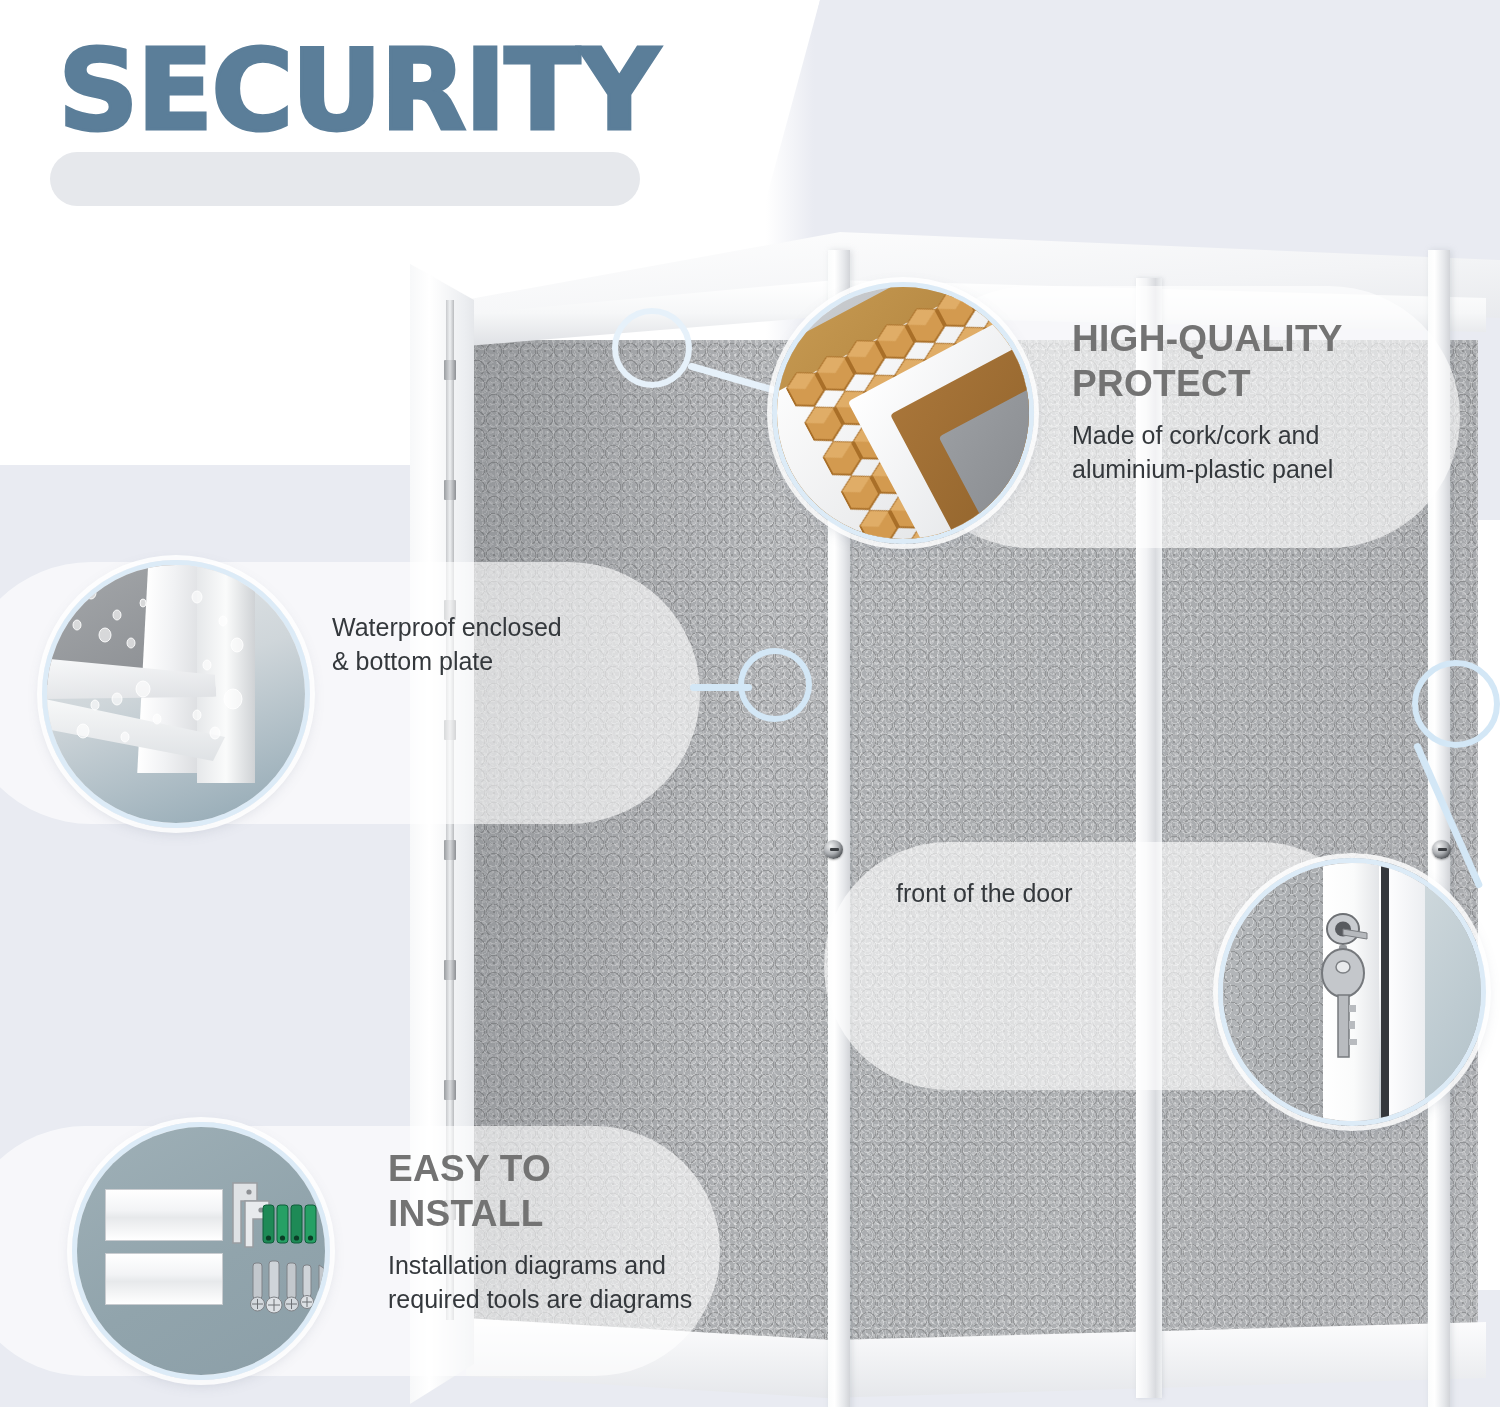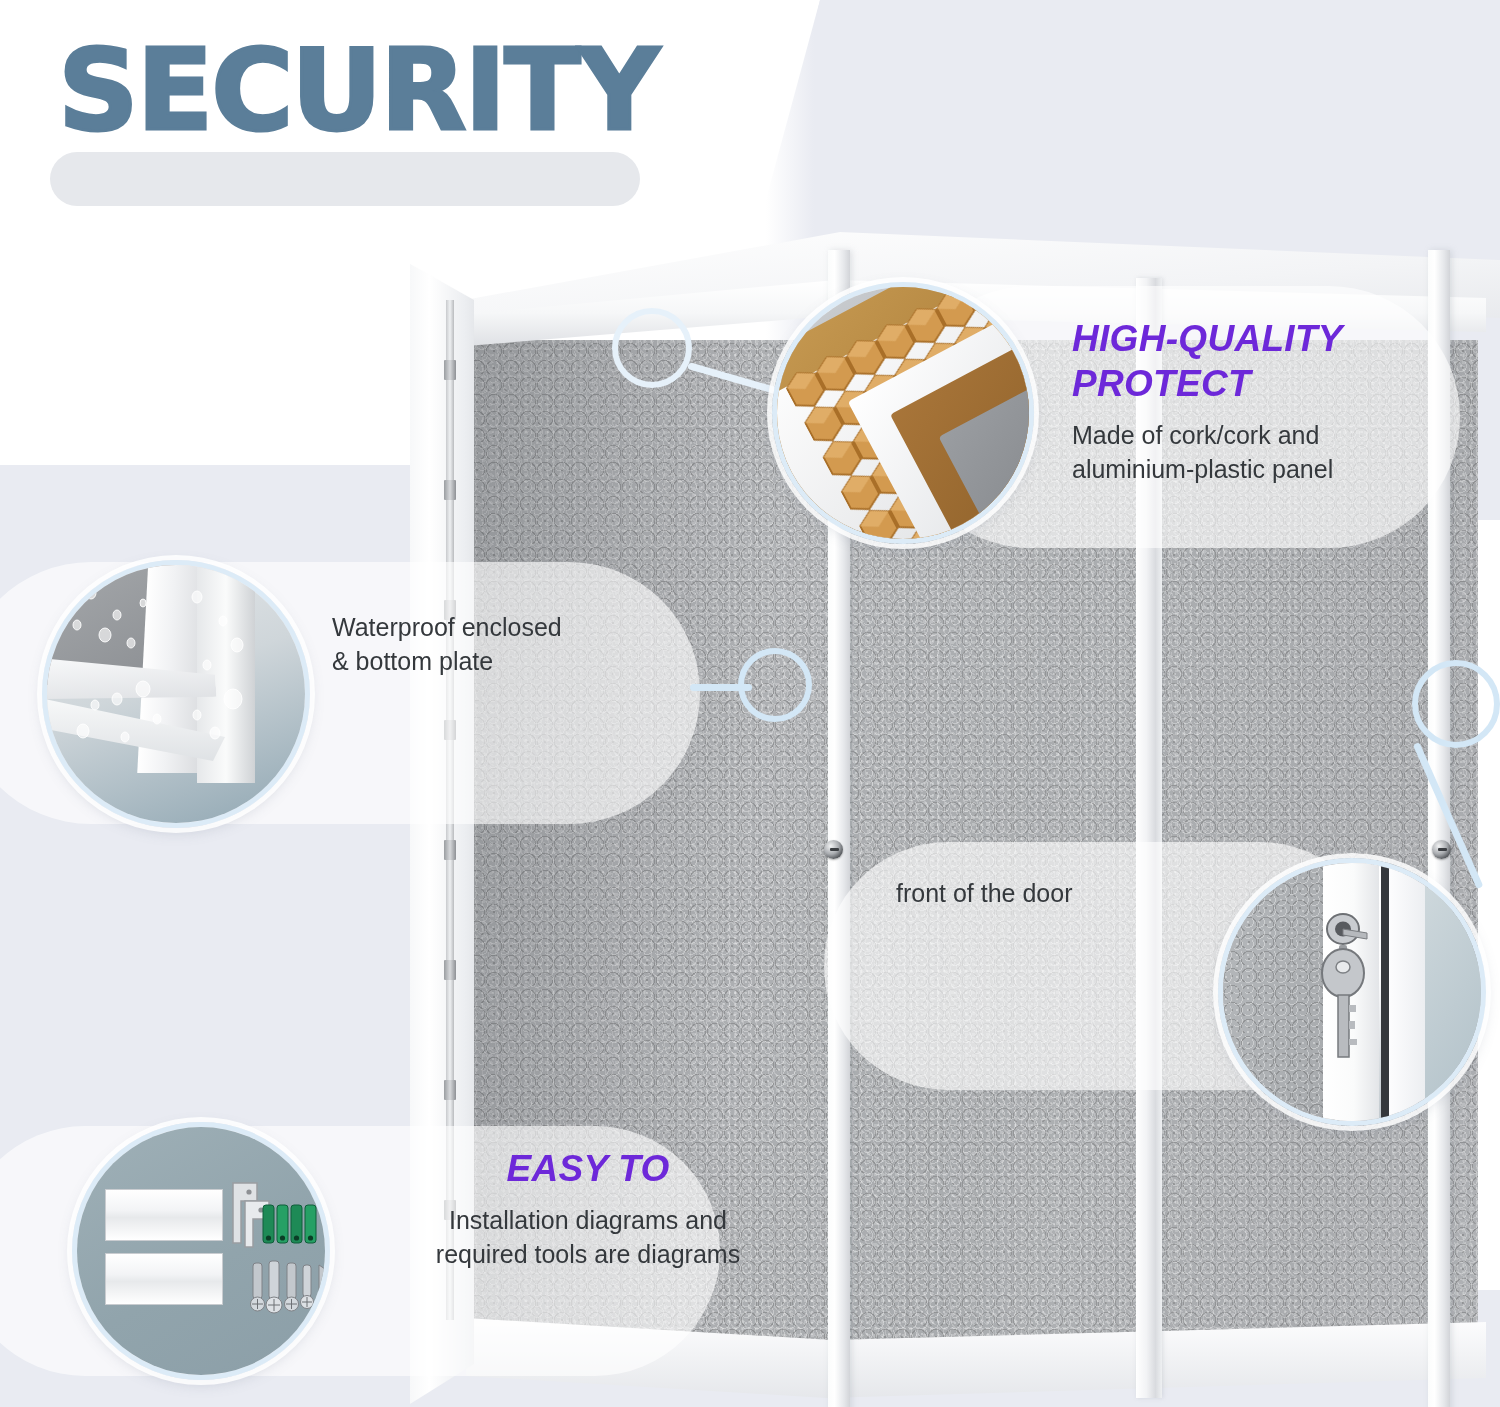--- a/index.html
+++ b/index.html
@@ -154,12 +154,11 @@
   }
   .txtblock{ position:absolute; }
   .head{
-    color:#6d28d9;
+    color:#737373;
     font-weight:bold;
     font-size:37px;
     line-height:45px;
     letter-spacing:.3px;
-    font-style:italic;
   }
   .body{
     color:#34383c;

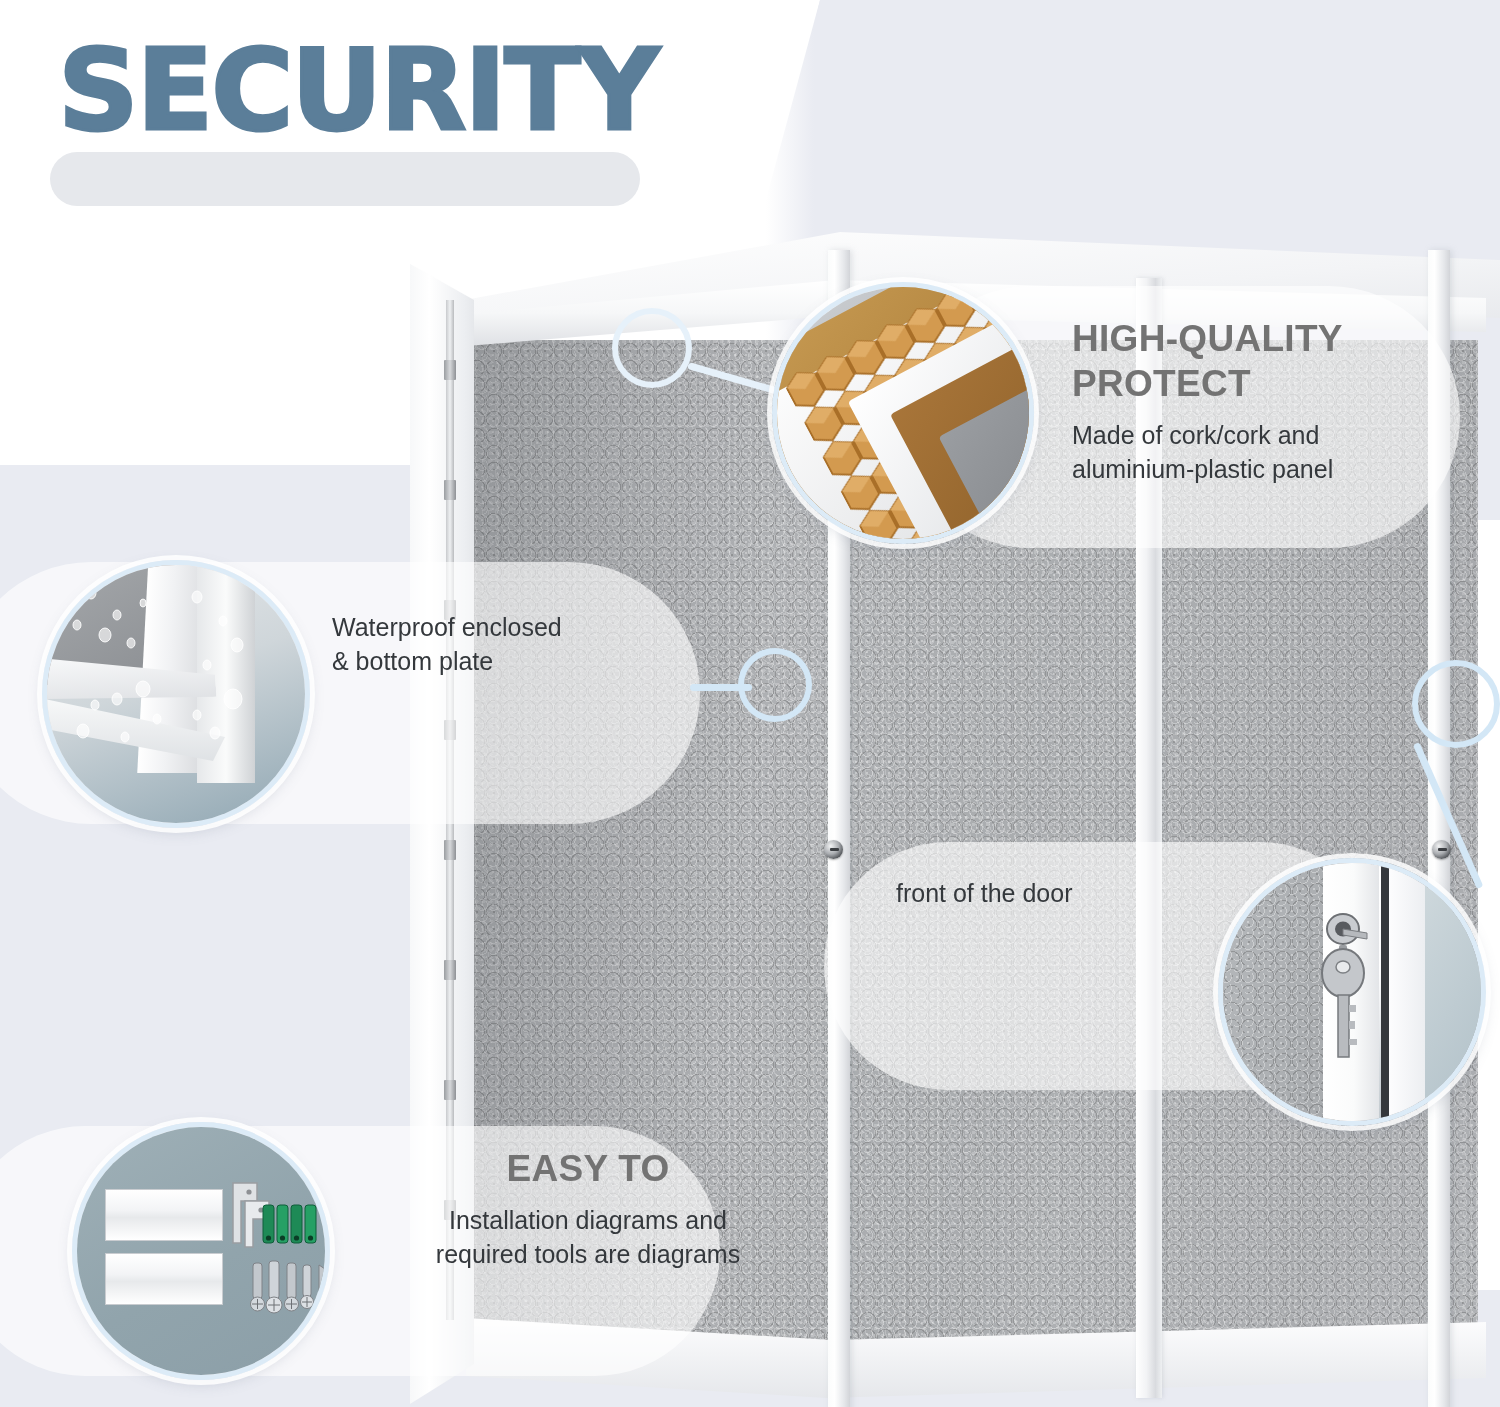--- a/index.html
+++ b/index.html
@@ -435,7 +435,7 @@
   </div>
 </div>
 
-<div class="txtblock" style="left:388px; top:1146px; width:400px;text-align:center;">
+<div class="txtblock" style="left:388px; top:1146px; width:400px;">
   <div class="head">
     <div>EASY TO</div>
   </div>

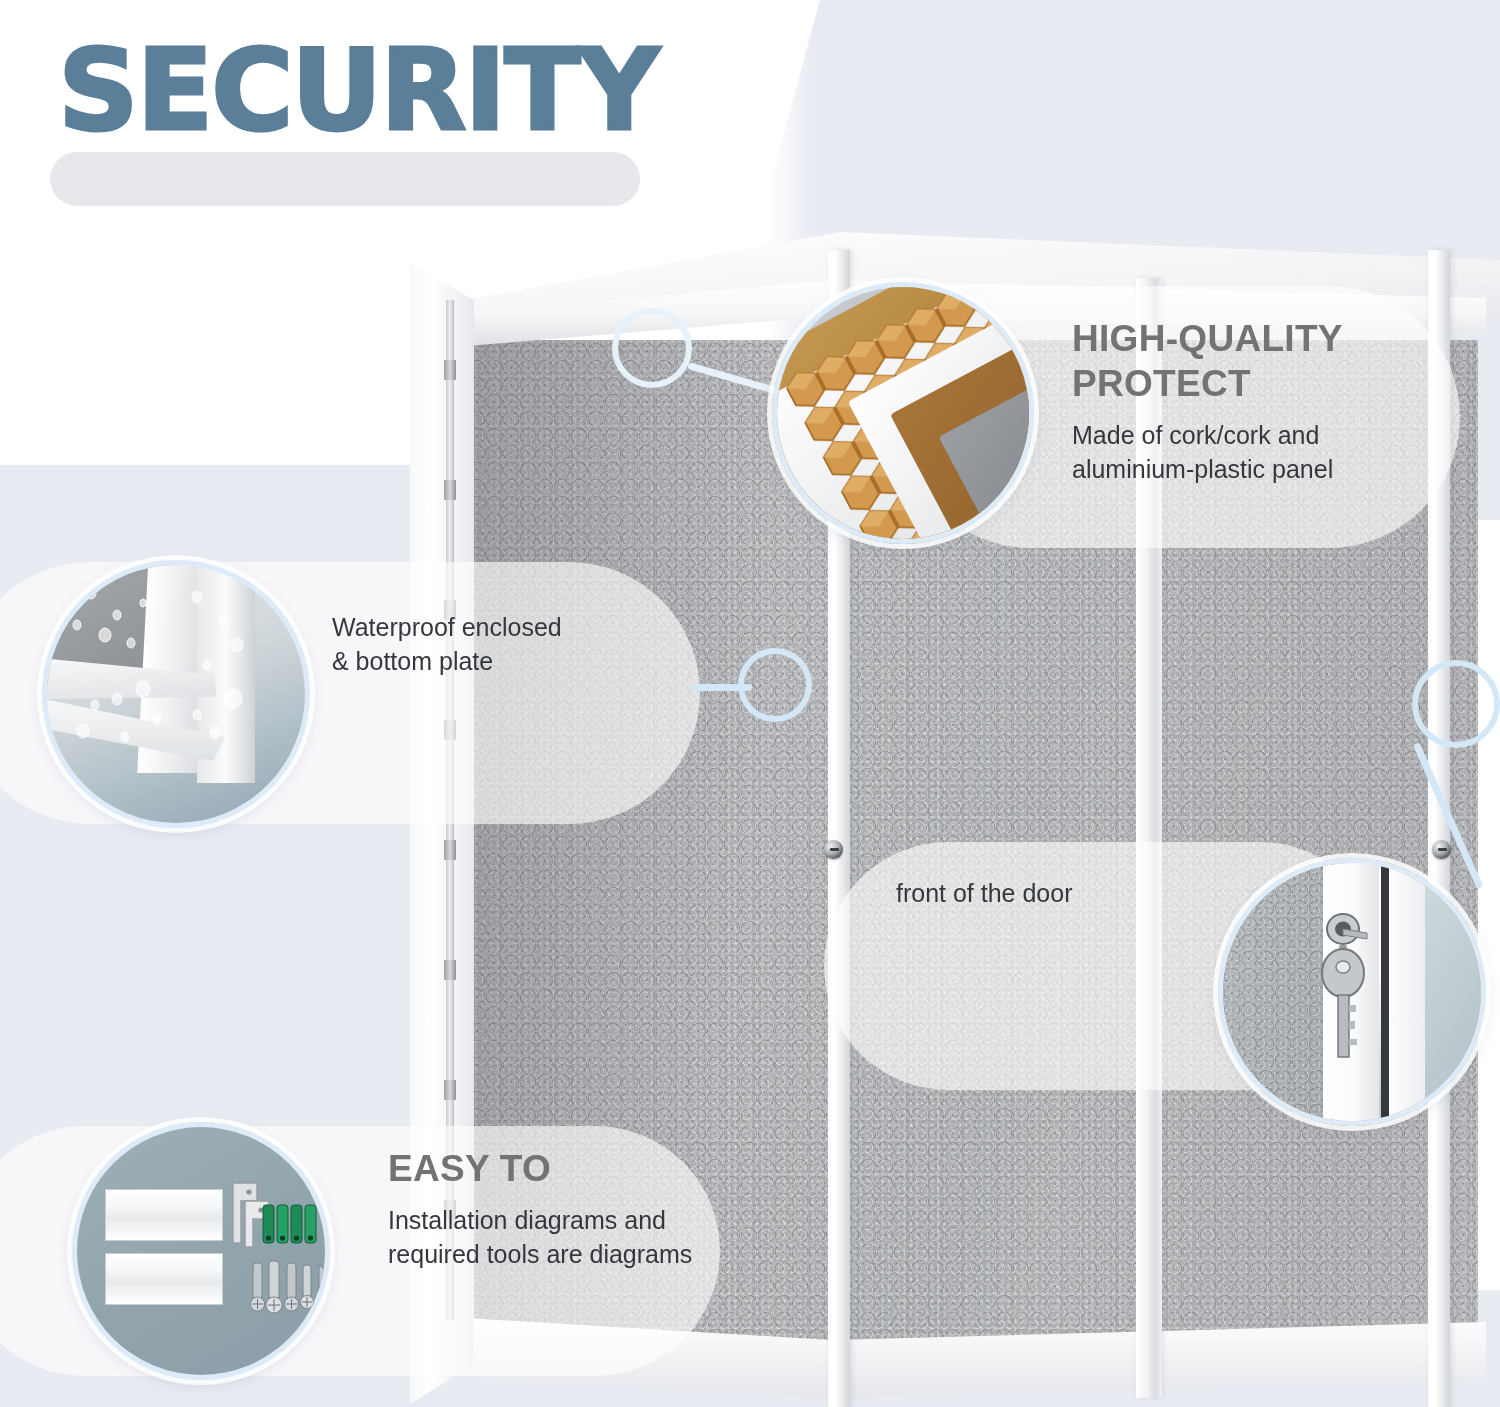--- a/index.html
+++ b/index.html
@@ -438,6 +438,7 @@
 <div class="txtblock" style="left:388px; top:1146px; width:400px;">
   <div class="head">
     <div>EASY TO</div>
+    <div>INSTALL</div>
   </div>
   <div class="body">
     <div>Installation diagrams and</div>

